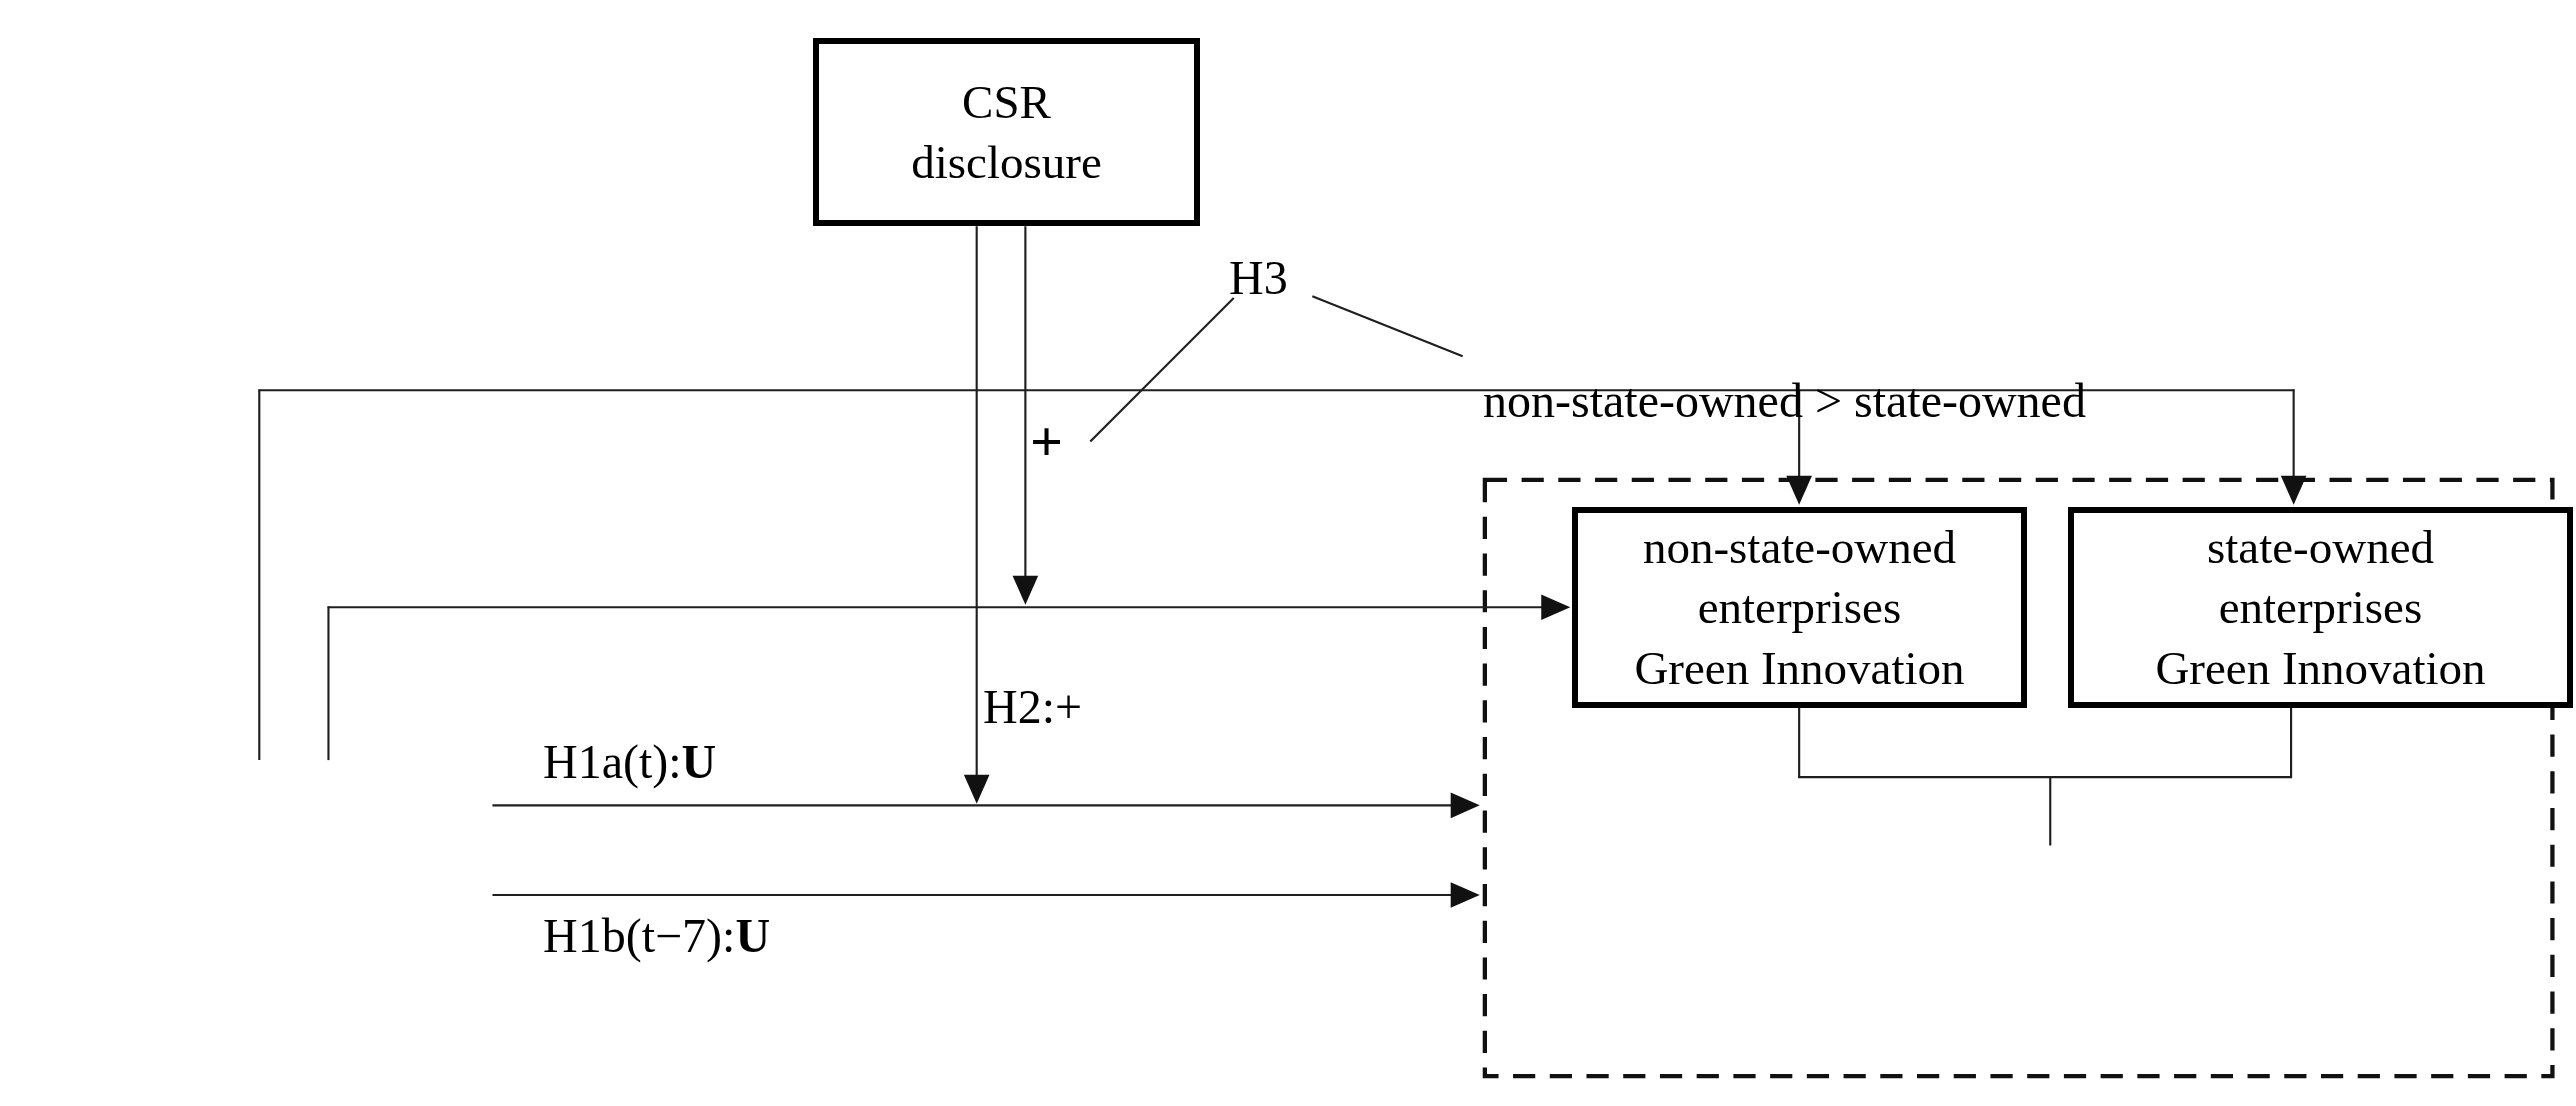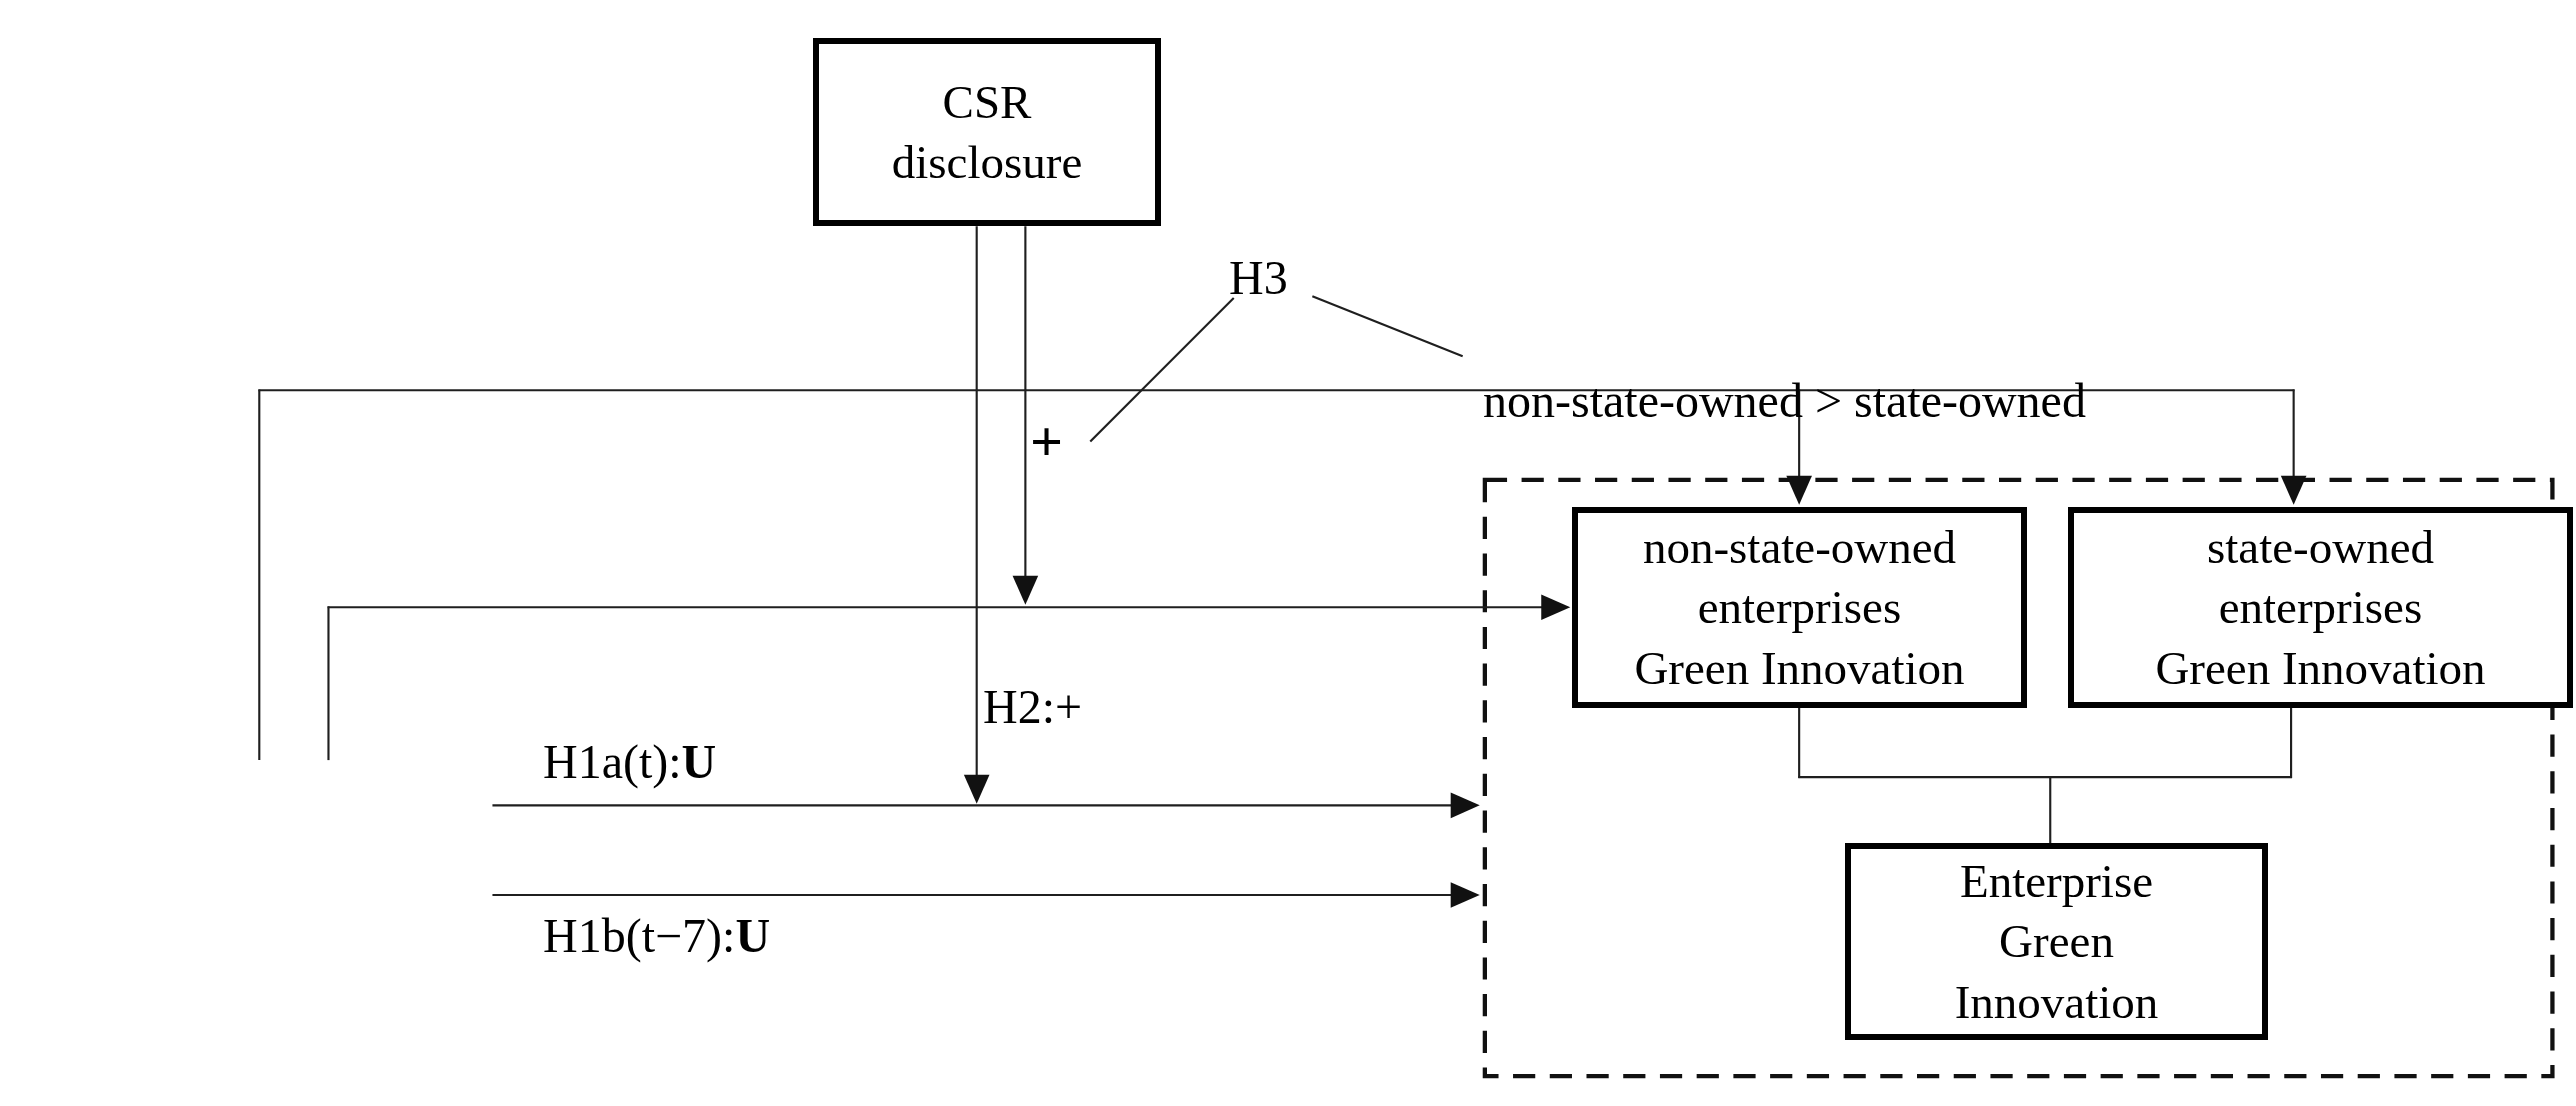--- a/index.html
+++ b/index.html
@@ -49,7 +49,7 @@
     font-weight: 700;
   }
   
-  #box-csr        { left: 813px;  top: 38px;  width: 348px; height: 188px; }
+  #box-csr        { left: 813px;  top: 38px;  width: 387px; height: 188px; }
   #box-eri        { left: 29px;   top: 760px; width: 463px; height: 186px; }
   #box-nonstate   { left: 1572px; top: 507px; width: 455px; height: 201px; }
   #box-state      { left: 2068px; top: 507px; width: 505px; height: 201px; }

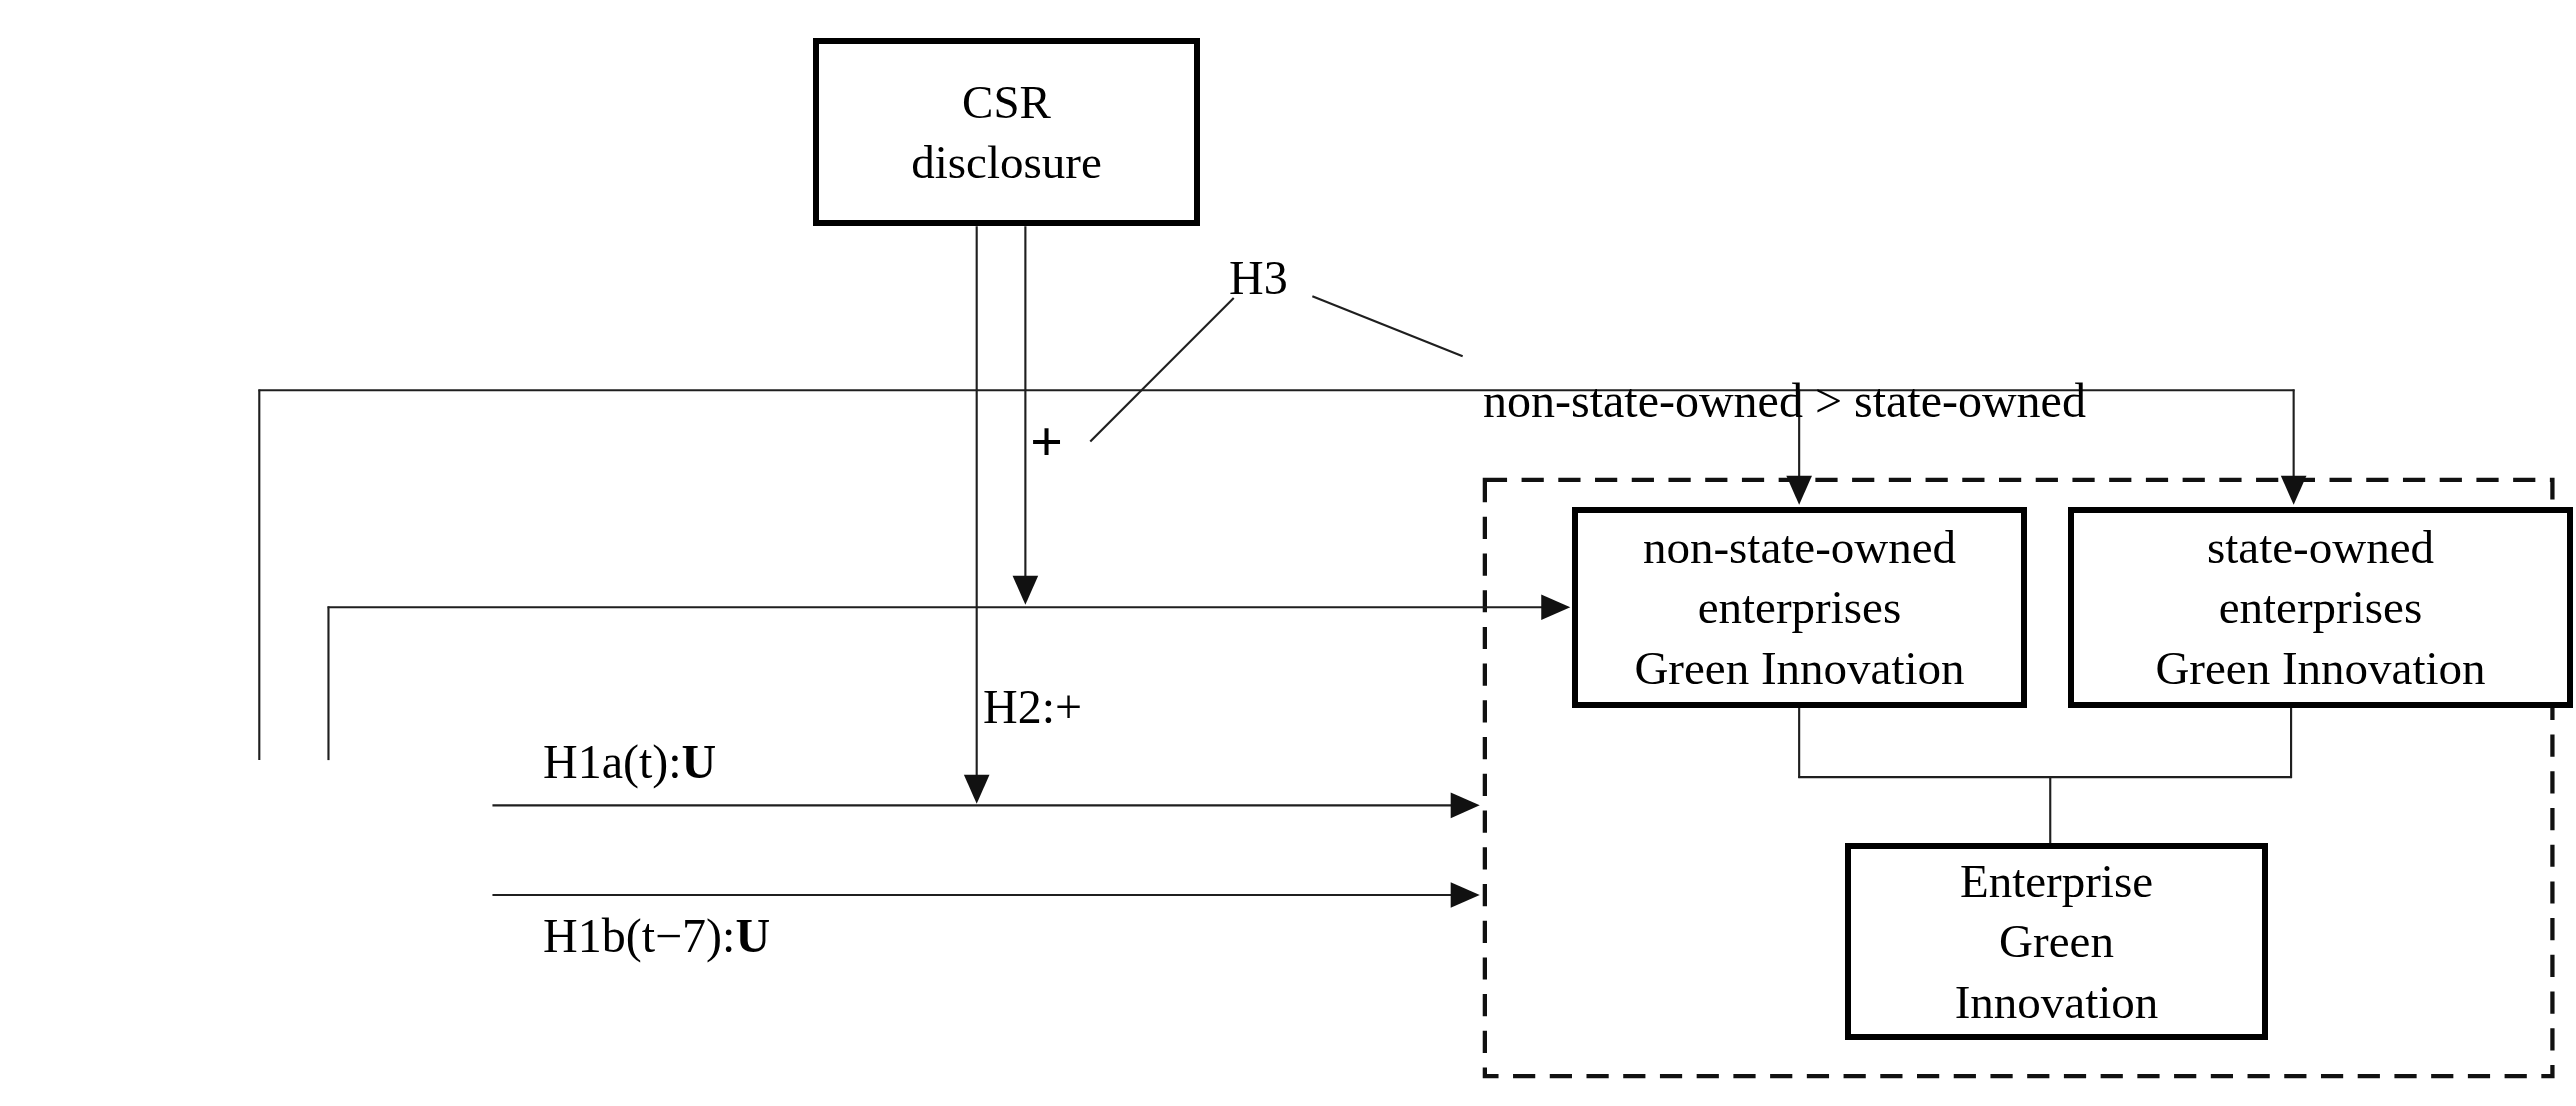--- a/index.html
+++ b/index.html
@@ -119,11 +119,6 @@
 Green Innovation</span>
   </div>
 
-  <div class="node" id="box-enterprise">
-    <span>Enterprise
-Green
-Innovation</span>
-  </div>
 
   <div class="annotation" id="label-h3">H3</div>
   <div class="annotation" id="label-plus">+</div>

